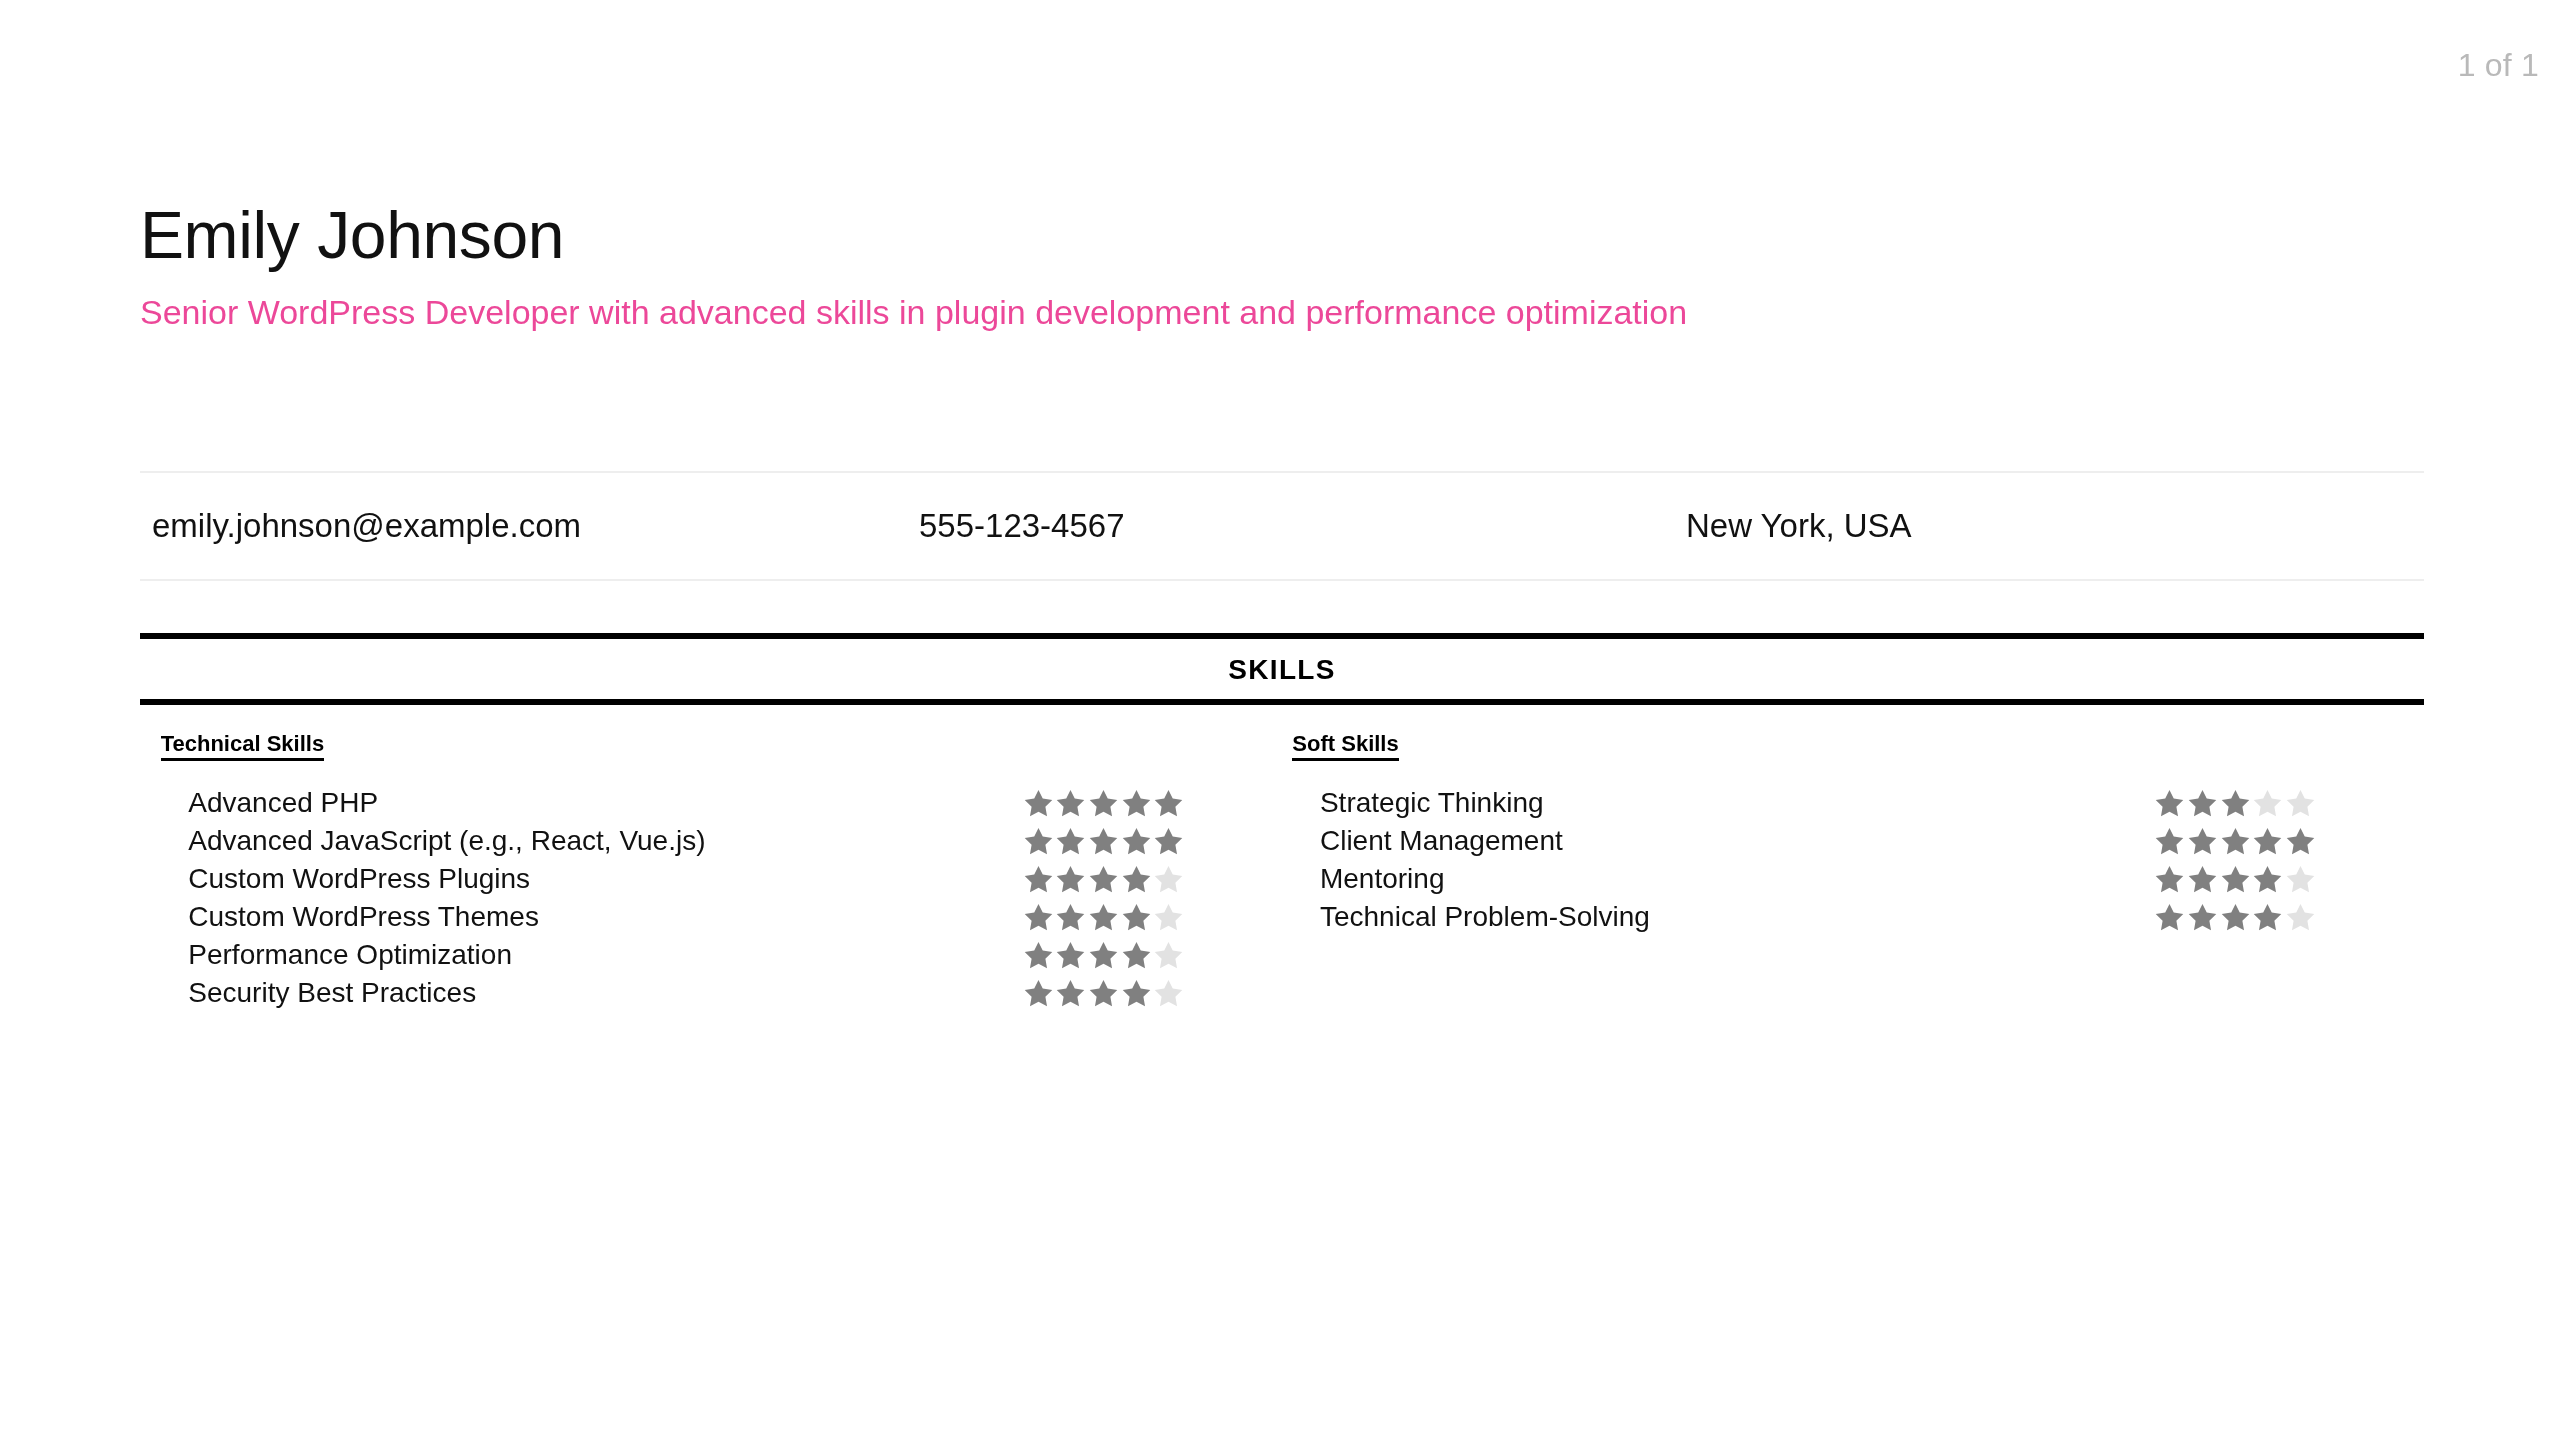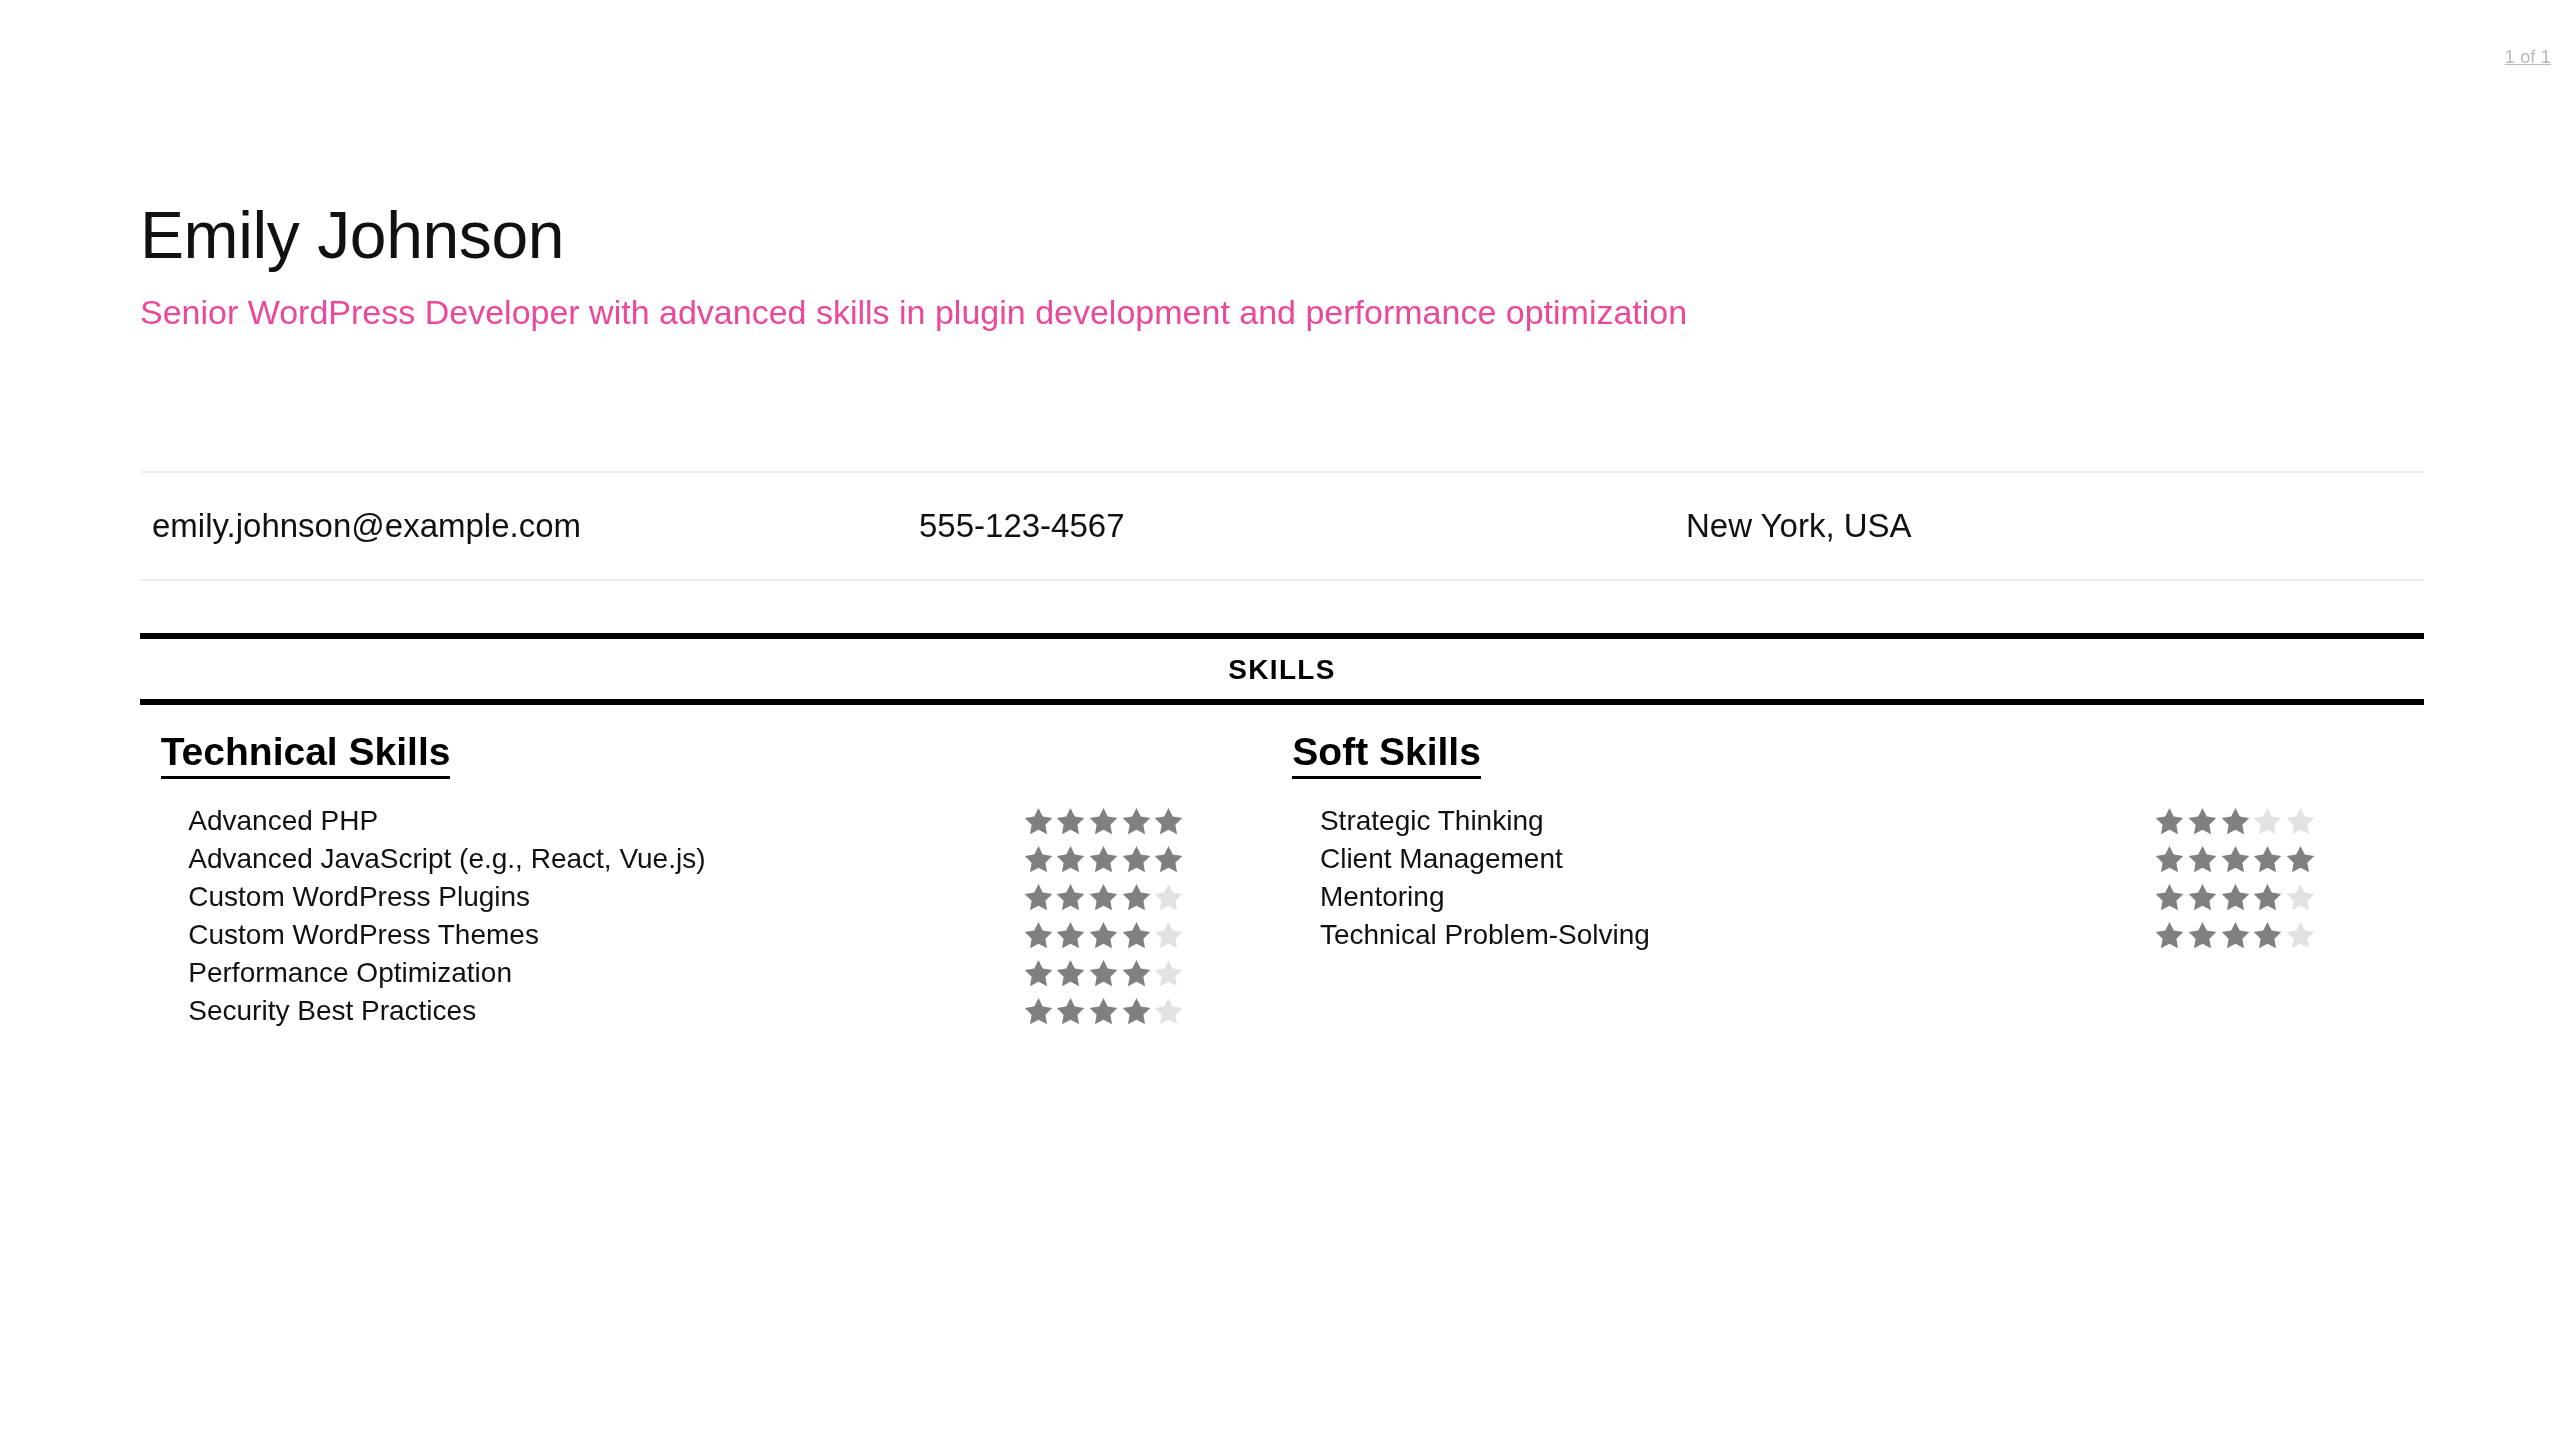--- a/index.html
+++ b/index.html
@@ -20,12 +20,11 @@
   .page-indicator {
     position: absolute;
     top: 47px;
-    right: 12px;
-    font-size: 18px;
+    right: 24px;
+    font-size: 32px;
     color: #b9b9b9;
     letter-spacing: 0.2px;
     white-space: nowrap;
-    text-decoration: underline;
   }
 
   

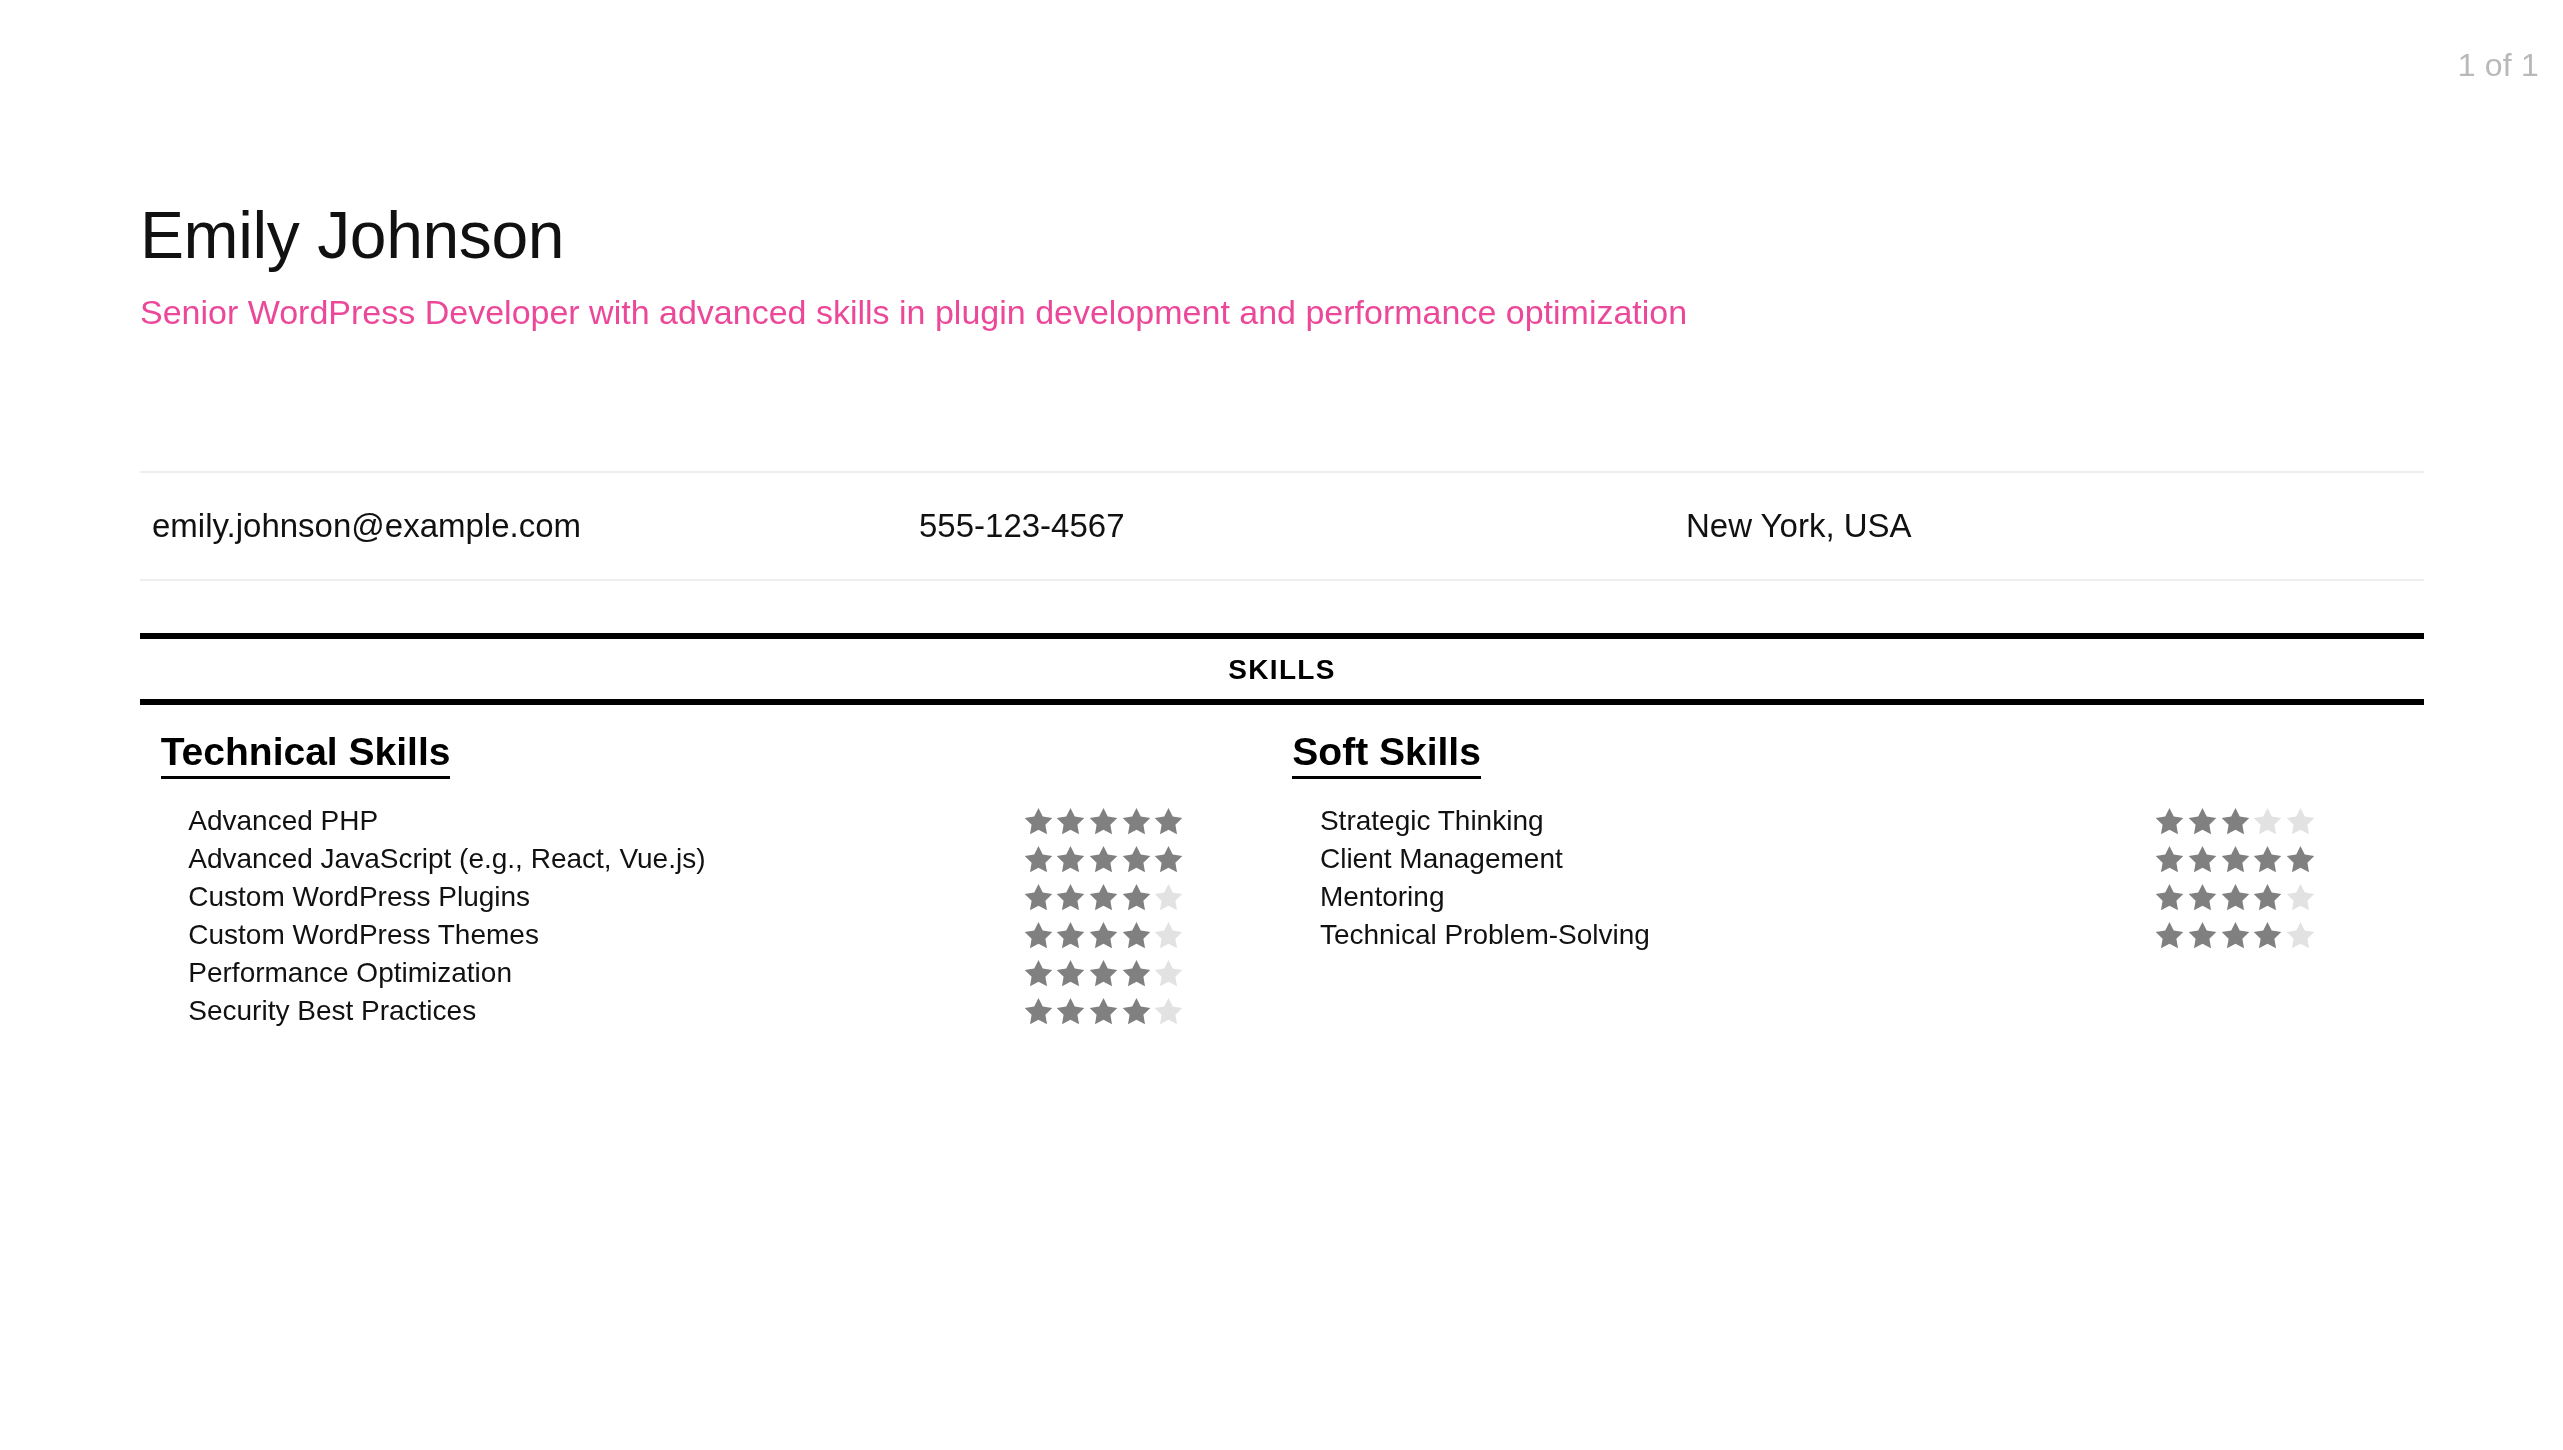--- a/index.html
+++ b/index.html
@@ -111,7 +111,7 @@
   .skills-col.right { padding-left: 0px; }
 
   .col-title {
-    font-size: 39px;
+    font-size: 22px;
     font-weight: 700;
     color: #000000;
     display: inline-block;

